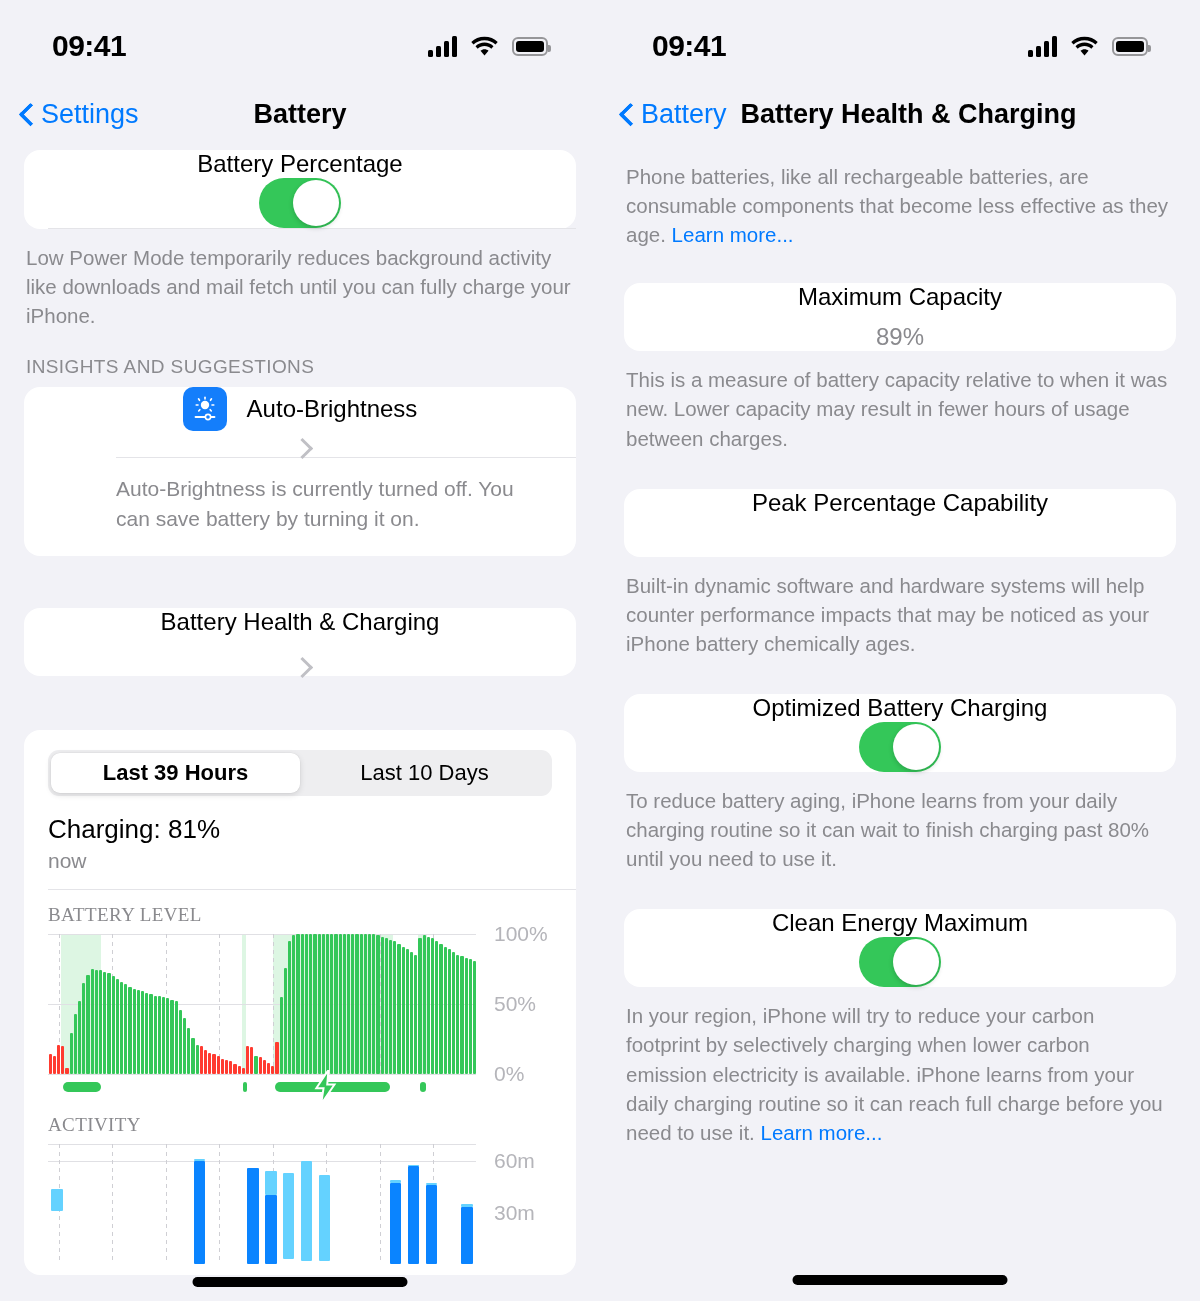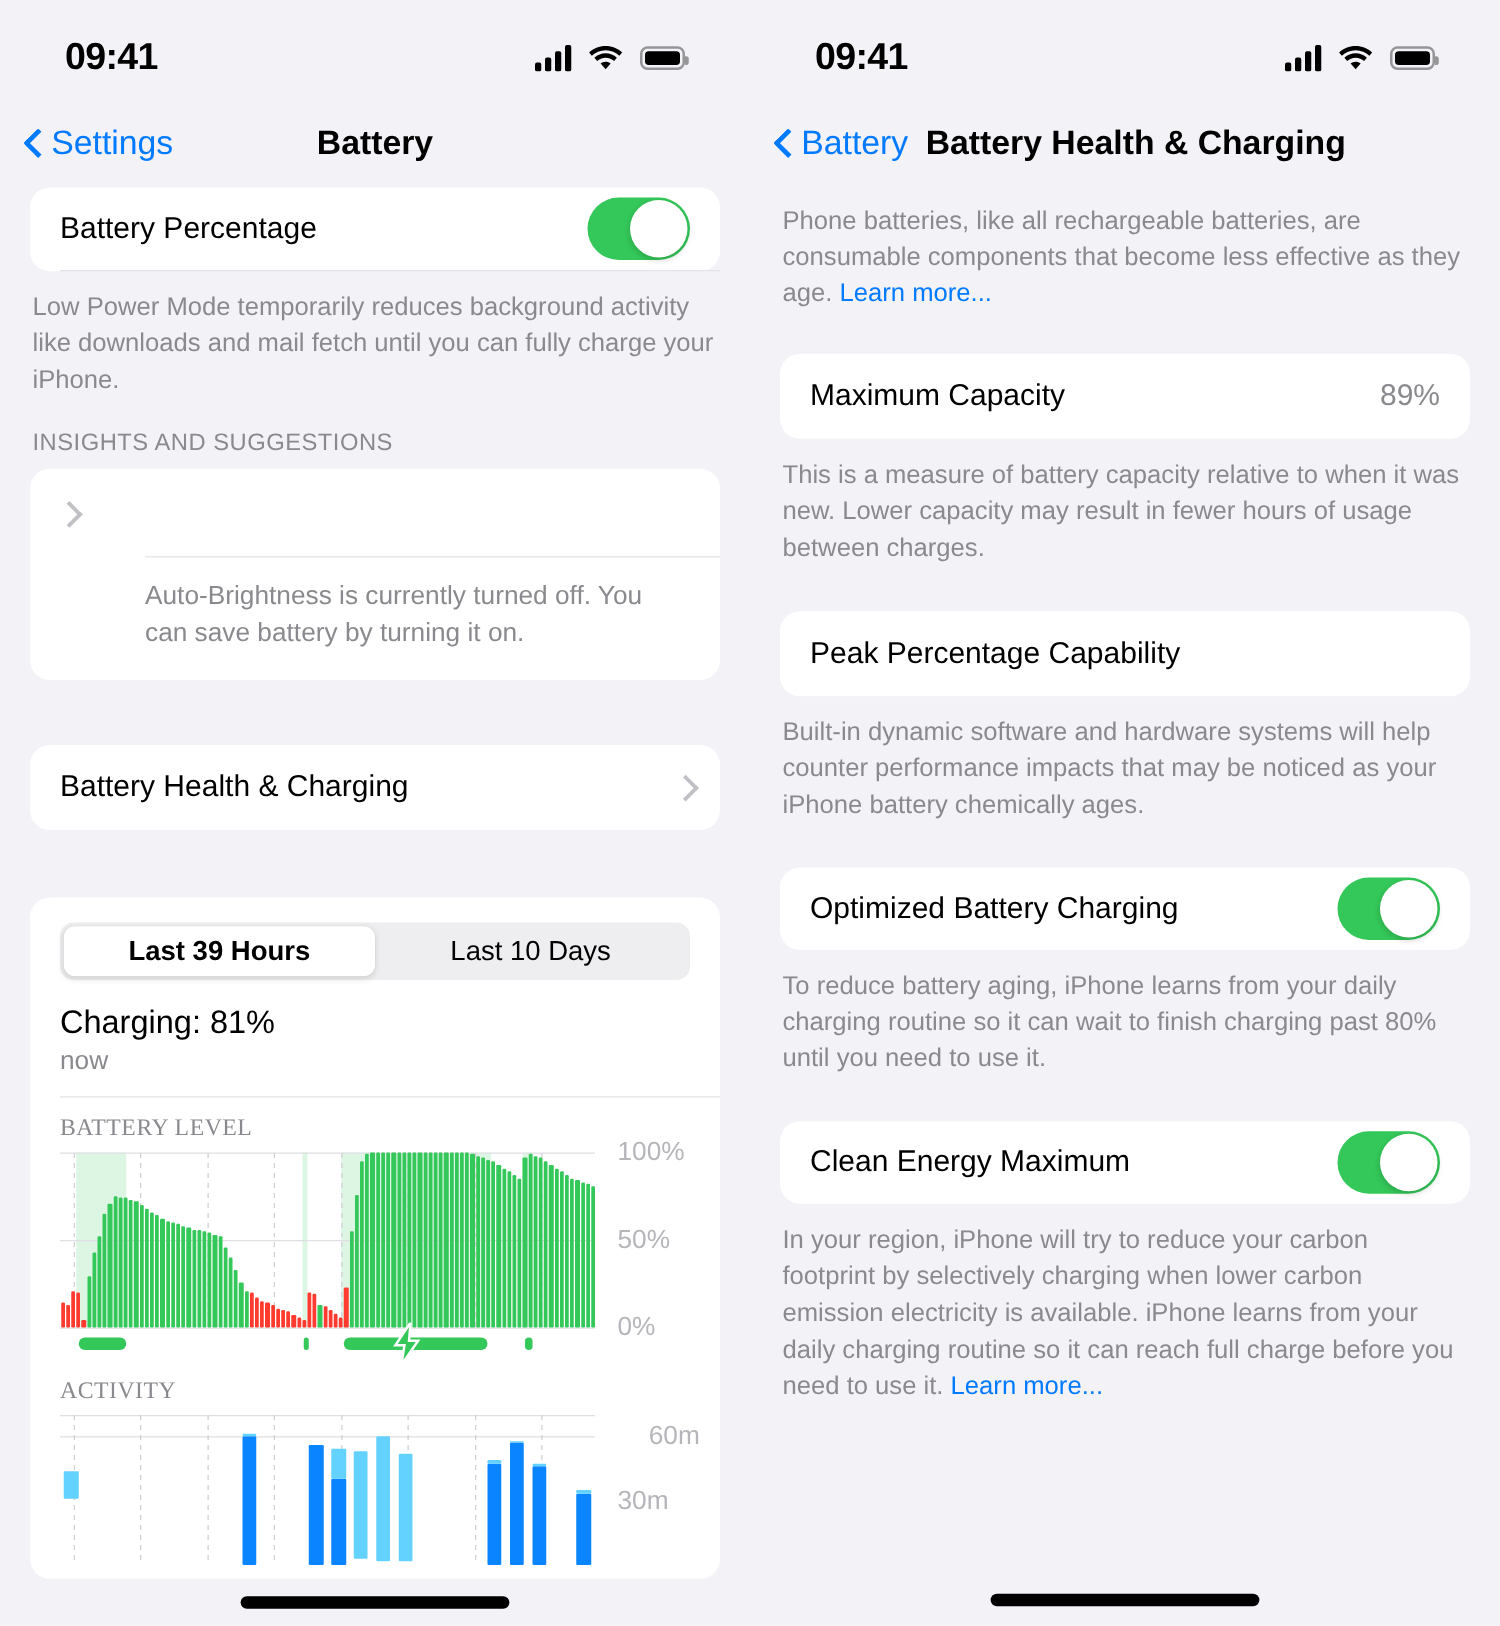--- a/index.html
+++ b/index.html
@@ -75,7 +75,7 @@
   }
   .row {
     display: flex; align-items: center; justify-content: space-between;
-    padding: 0 24px; min-height: 66px;
+    padding: 0 24px; min-height: 66px; flex-direction: column;
   }
   .row-label { font-size: 24px; color: #000; }
   .row-value { font-size: 24px; color: #8a8a8e; }

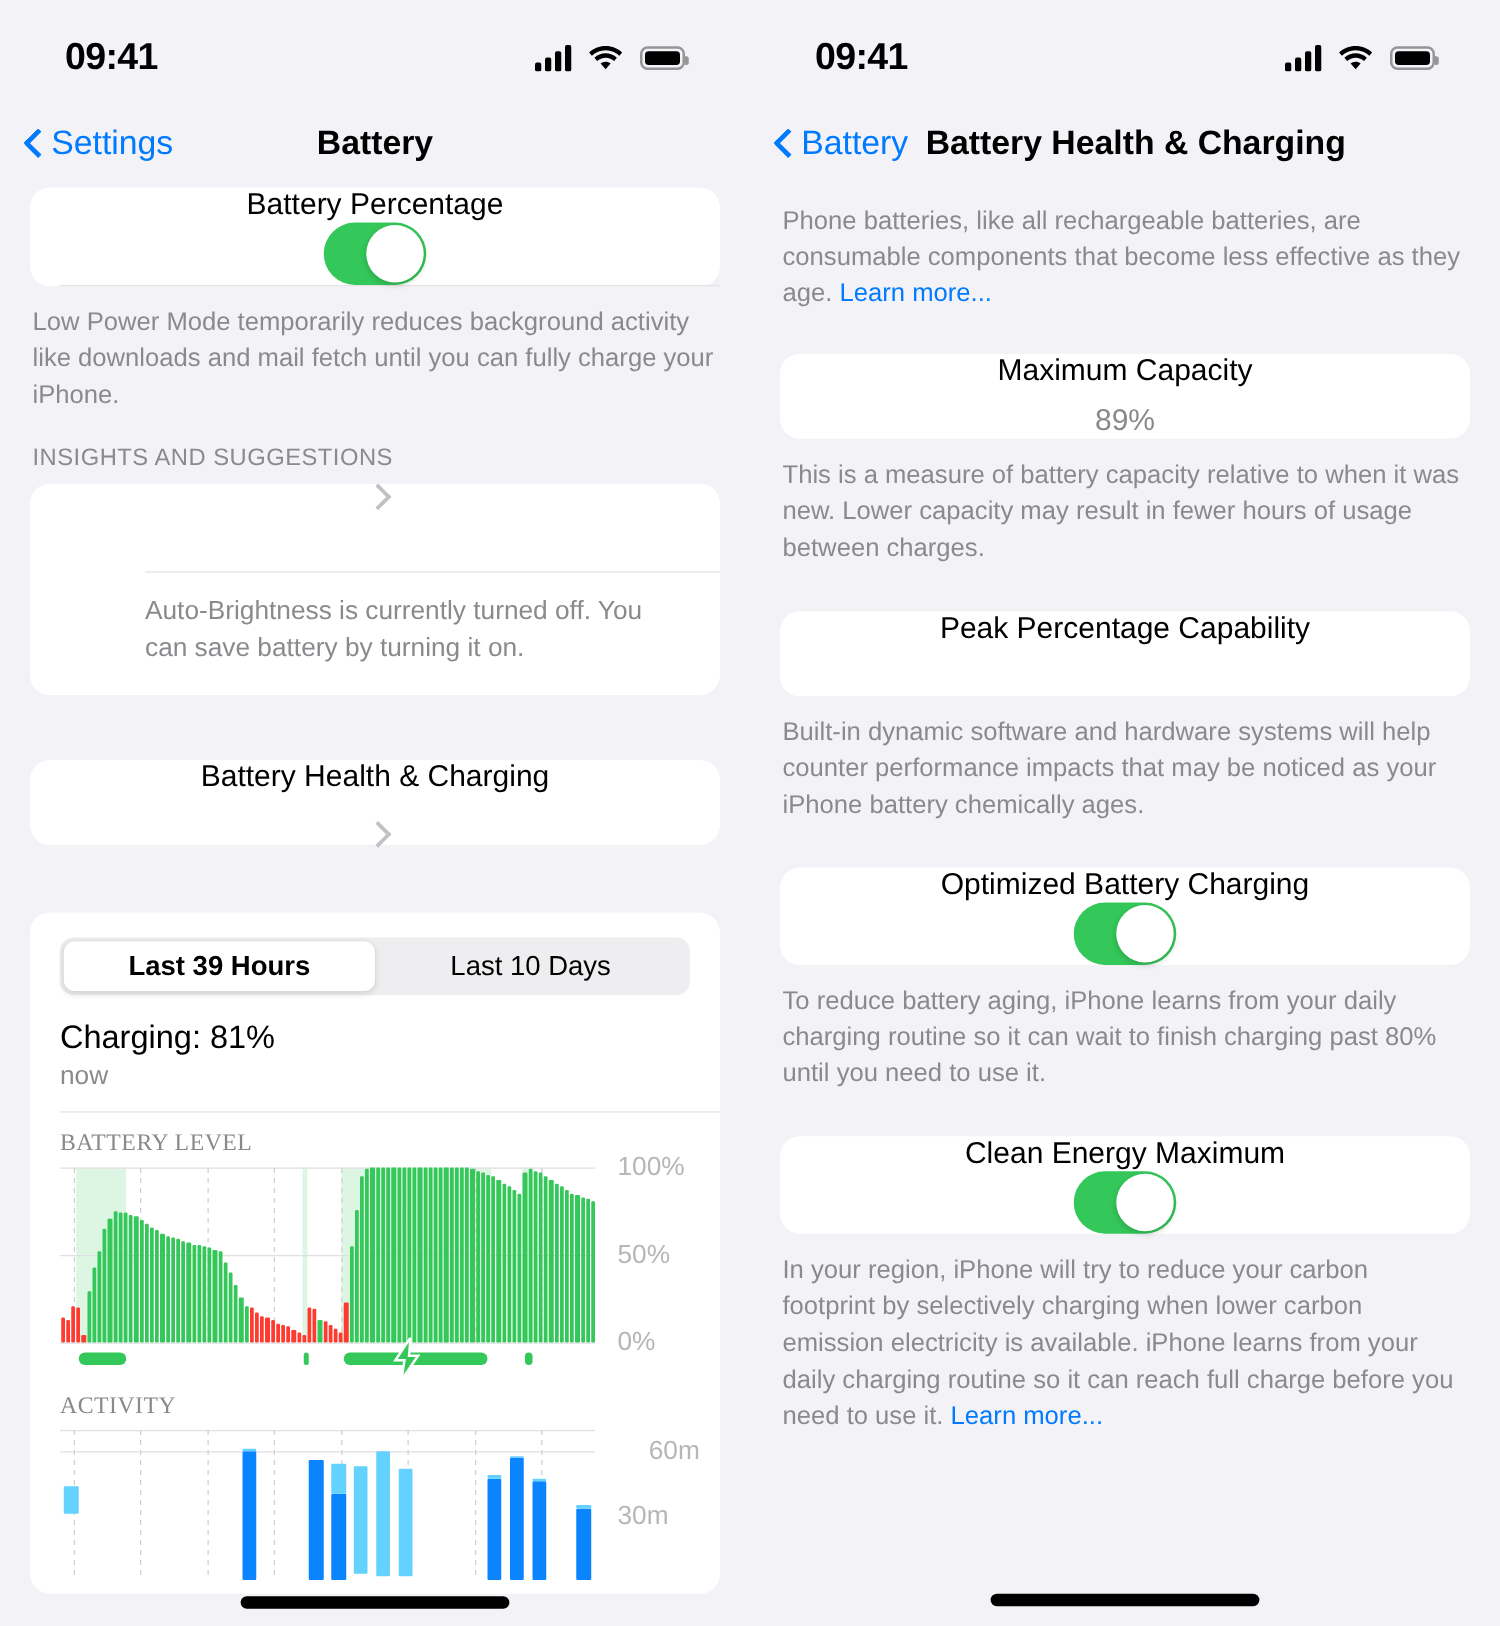--- a/index.html
+++ b/index.html
@@ -221,6 +221,25 @@
 
     <div class="card">
       <div class="row" style="min-height:70px">
+        <div style="display:flex;align-items:center">
+          <span class="app-icon">
+            <svg viewBox="0 0 30 30" width="30" height="30">
+              <circle cx="15" cy="11" r="4.2" fill="#fff"></circle>
+              <g stroke="#fff" stroke-width="1.6" stroke-linecap="round">
+                <line x1="15" y1="3.2" x2="15" y2="5"></line>
+                <line x1="21.5" y1="4.8" x2="20.5" y2="6.3"></line>
+                <line x1="23.8" y1="11" x2="22" y2="11"></line>
+                <line x1="8.5" y1="4.8" x2="9.5" y2="6.3"></line>
+                <line x1="6.2" y1="11" x2="8" y2="11"></line>
+                <line x1="8.7" y1="17" x2="9.8" y2="15.7"></line>
+                <line x1="21.3" y1="17" x2="20.2" y2="15.7"></line>
+              </g>
+              <line x1="5.5" y1="23" x2="24.5" y2="23" stroke="#fff" stroke-width="1.8" stroke-linecap="round"></line>
+              <circle cx="18" cy="23" r="2.6" fill="#147efb" stroke="#fff" stroke-width="1.6"></circle>
+            </svg>
+          </span>
+          <span class="row-label">Auto-Brightness</span>
+        </div>
         <span class="chev-right"></span>
       </div>
       <div class="divider inset-lg"></div>

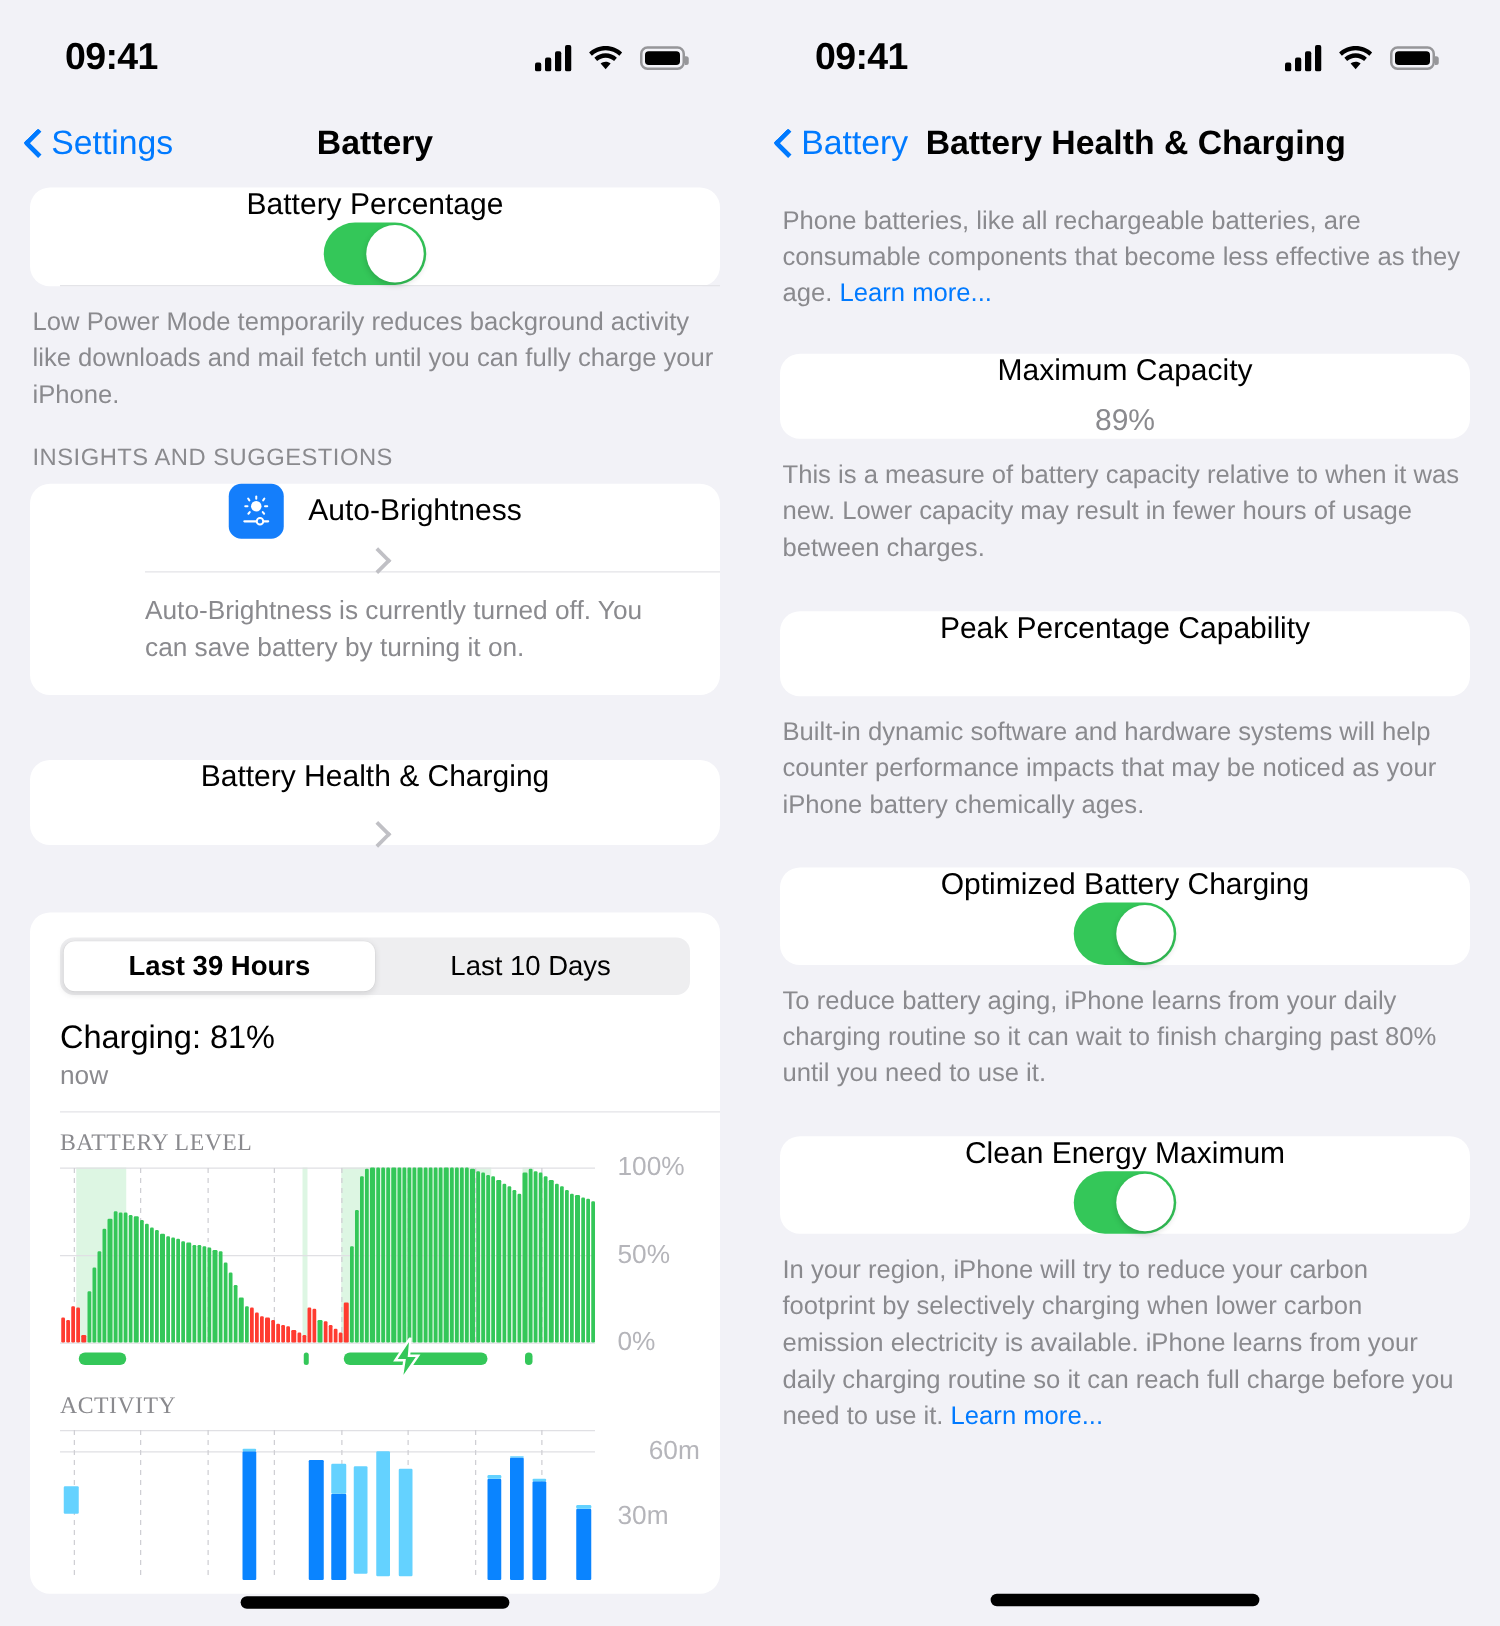--- a/index.html
+++ b/index.html
@@ -679,7 +679,7 @@
             </div>
           </div>
         <div class="ylabels" id="ac-ylabels" style="height:120px;top:0">
-            <span style="top: 17.1429px; margin-left: 25px;">60m</span>
+            <span style="top: 17.1429px;">60m</span>
             <span style="top: 68.5714px;">30m</span>
           </div>
       </div>

